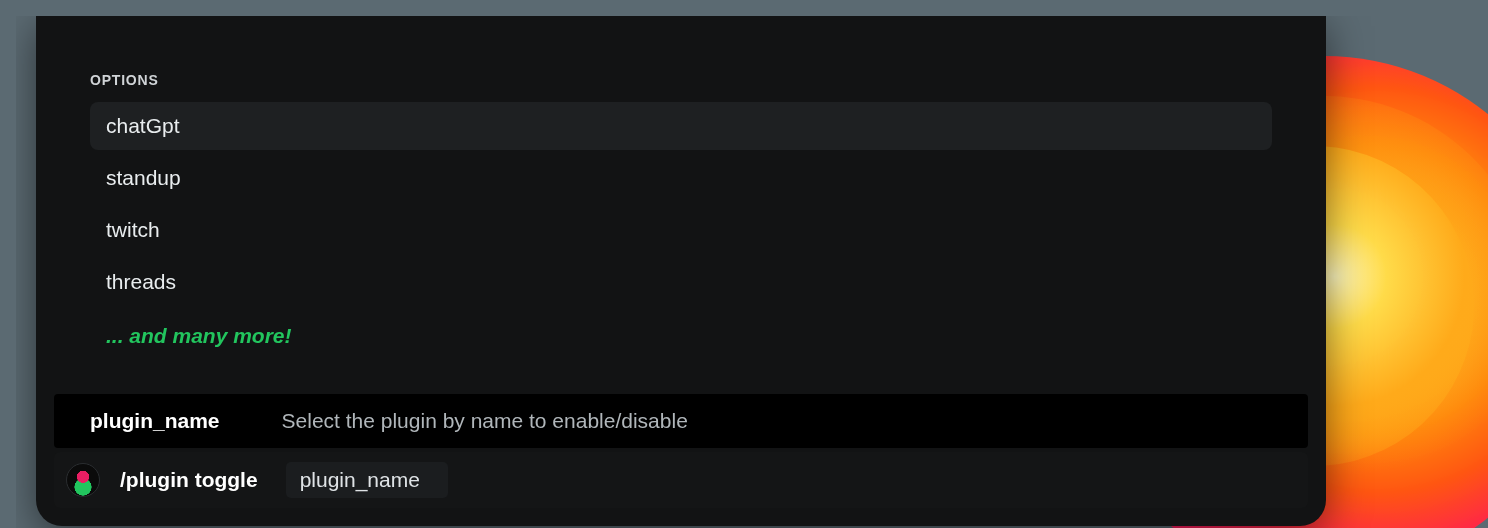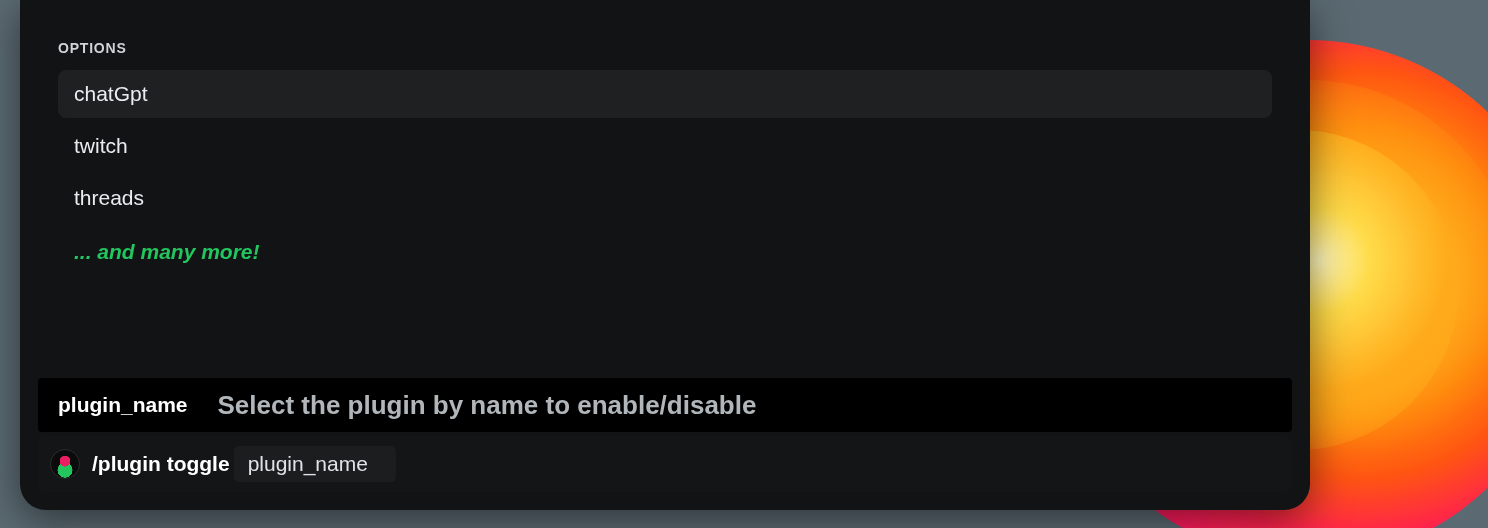--- a/index.html
+++ b/index.html
@@ -2,7 +2,7 @@
 <html><head>
 <meta charset="utf-8">
 <style>
-  * { box-sizing: border-box; margin: 0; padding: 0; }
+  * { box-sizing: border-box; margin: 0; padding: 16px; }
   html, body {
     width: 1488px;
     height: 528px;

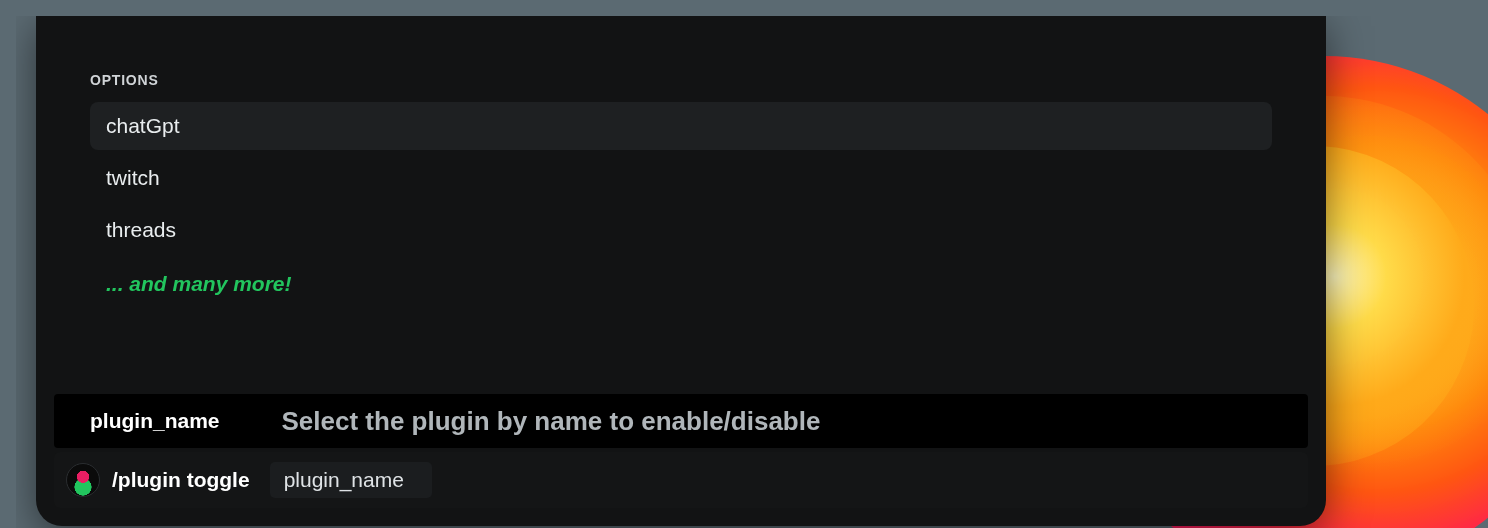--- a/index.html
+++ b/index.html
@@ -160,6 +160,7 @@
     <div class="options-header">OPTIONS</div>
 
     <div class="option-row highlight">chatGpt</div>
+    <div class="option-row">standup</div>
     <div class="option-row">twitch</div>
     <div class="option-row">threads</div>
 

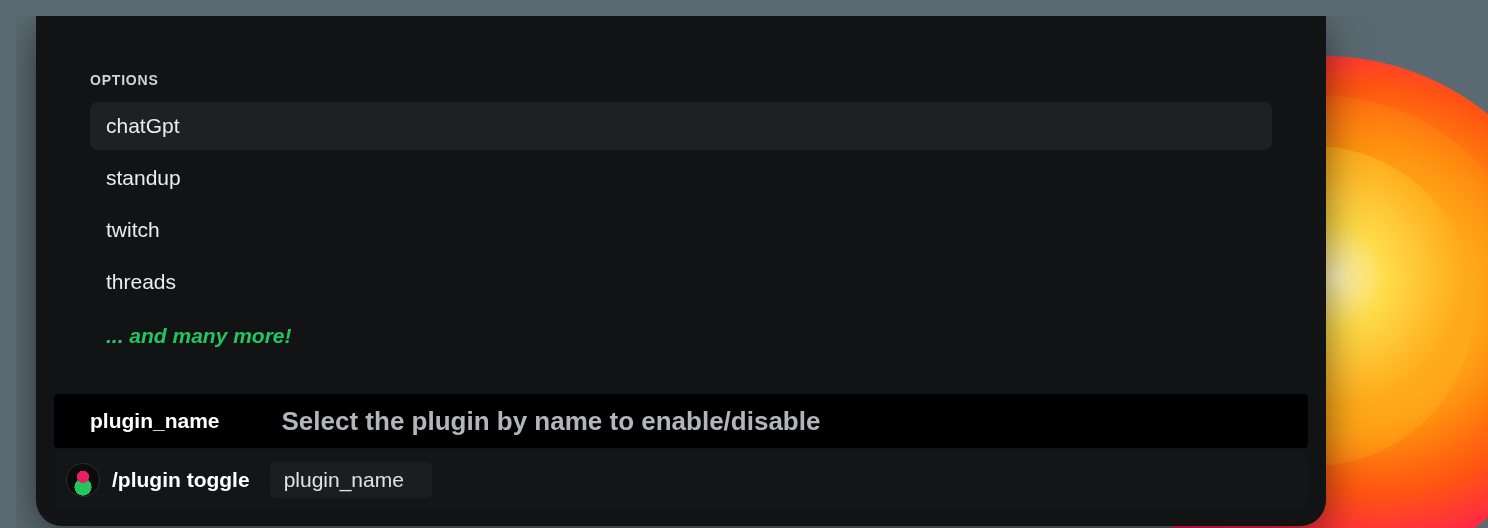--- a/index.html
+++ b/index.html
@@ -103,8 +103,8 @@
     color: #fff;
   }
   .param-desc {
-    font-size: 26px;
-    font-weight: 700;
+    font-size: 21px;
+    font-weight: 400;
     color: #b0b6ba;
   }
 

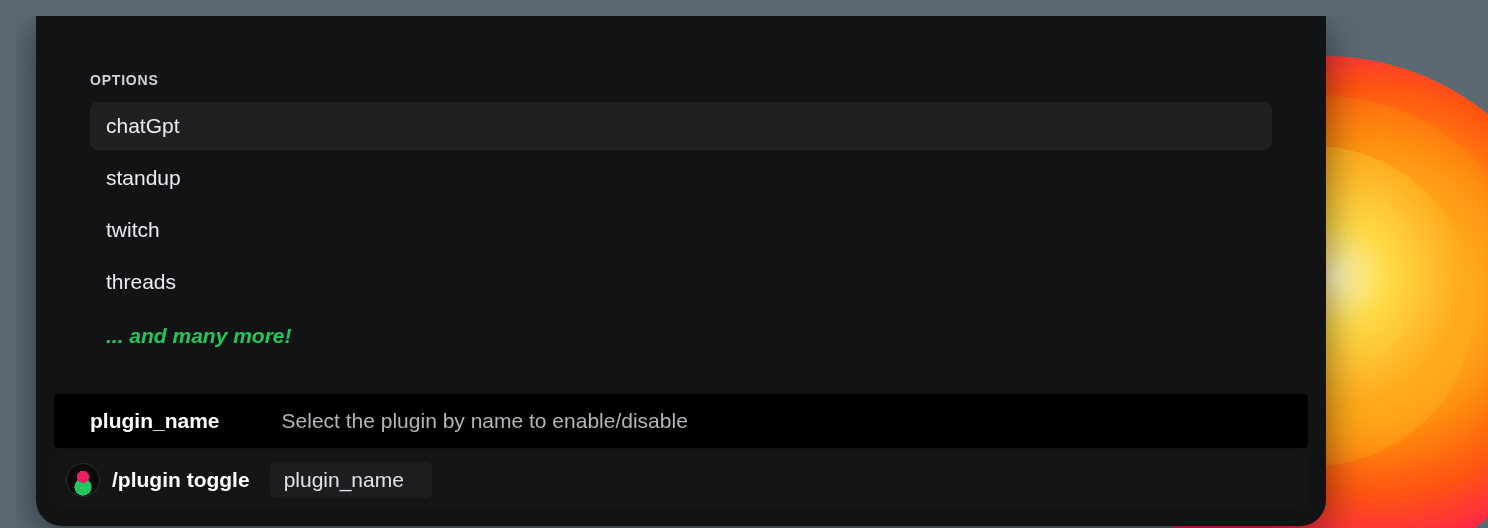--- a/index.html
+++ b/index.html
@@ -119,7 +119,7 @@
     display: flex;
     align-items: center;
     padding: 0 12px;
-    gap: 4px;
+    gap: 12px;
   }
   .avatar {
     width: 30px;

